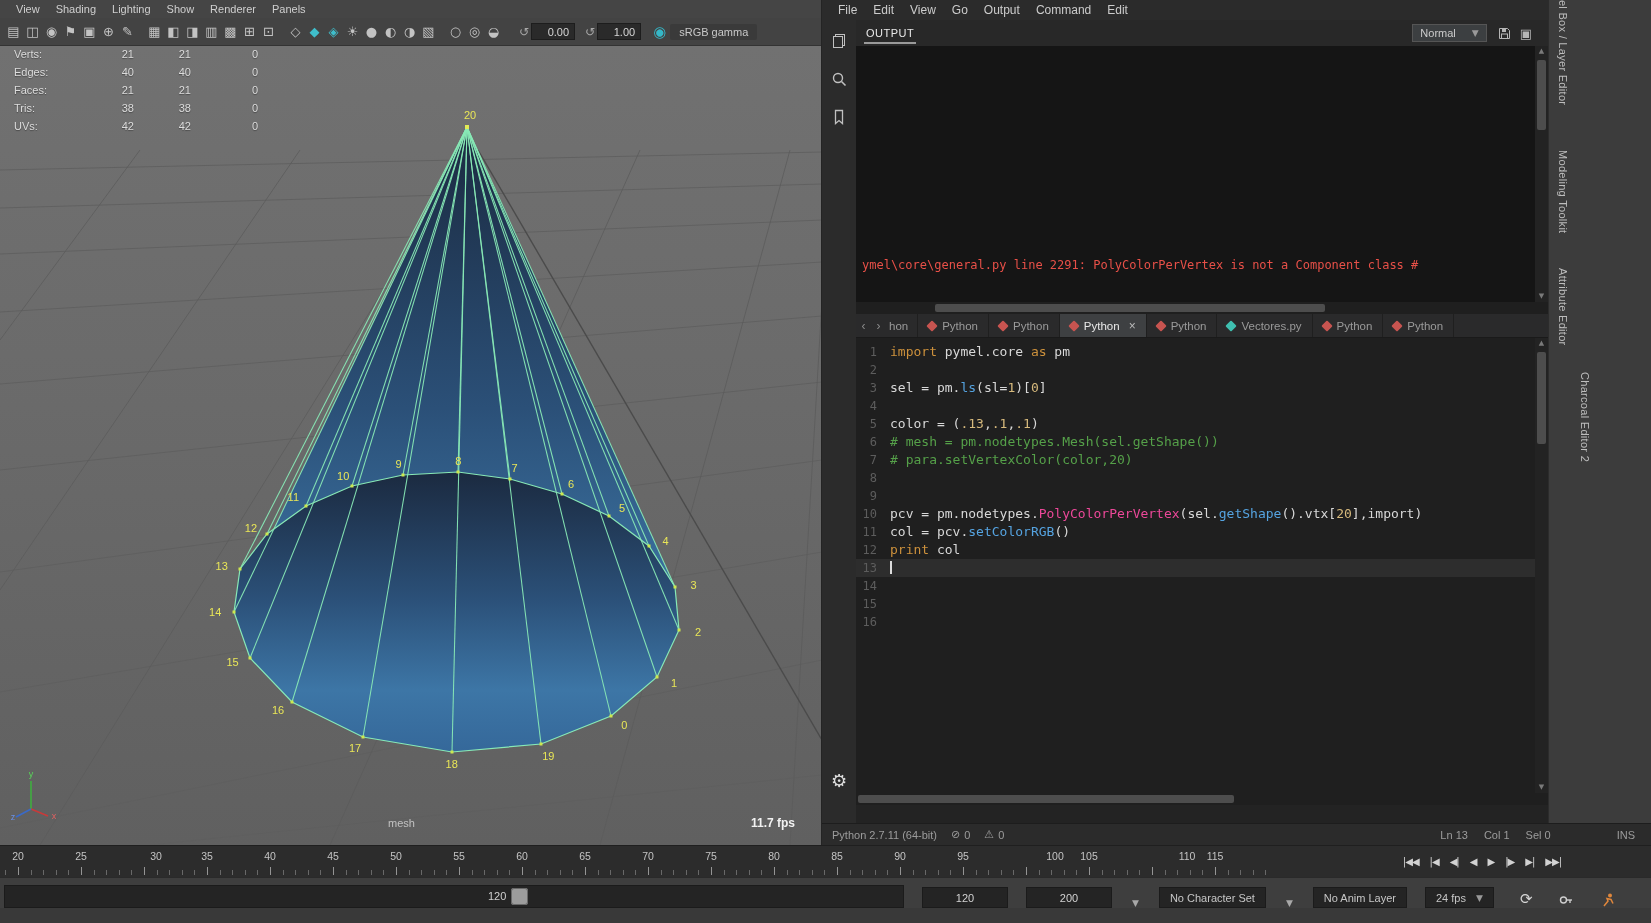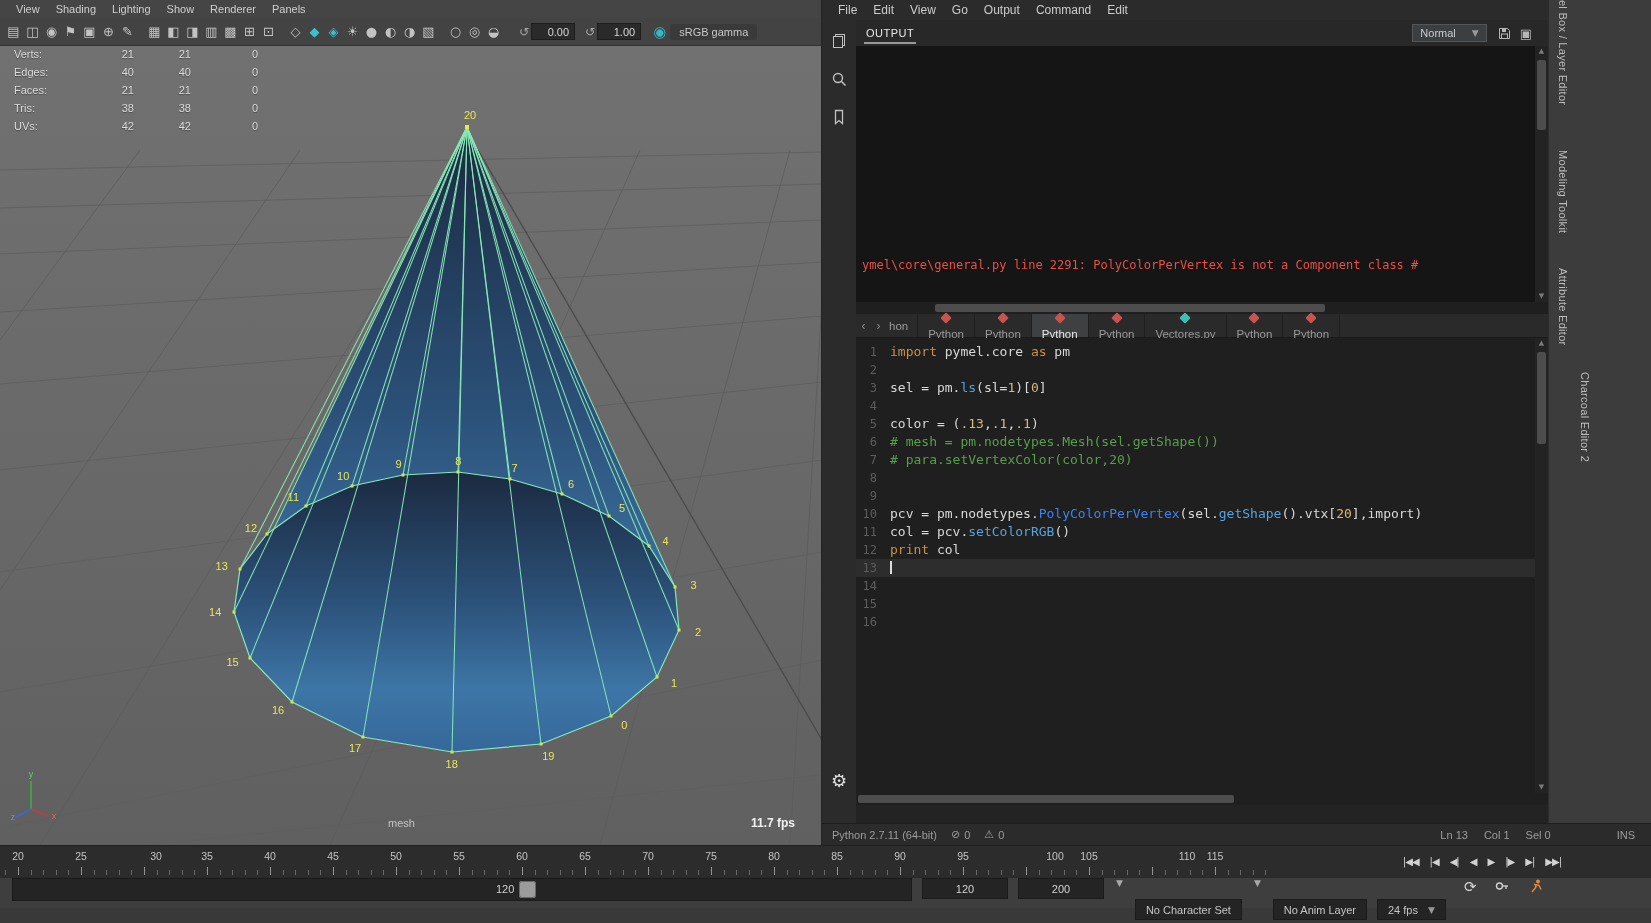--- a/index.html
+++ b/index.html
@@ -82,7 +82,7 @@
   .tab-nav { color:#8a8a8a; font-size:12px; width:15px; display:flex; align-items:center; justify-content:center; }
   .tab-partial { color:#9a9a9a; font-size:11.5px; display:flex; align-items:center; padding:0 9px 0 3px; border-right:1px solid #1f1f1f; }
   .se-tab { display:flex; align-items:center; gap:6px; padding:0 10px; border-right:1px solid #1f1f1f;
-            color:#9a9a9a; font-size:11.5px; white-space:nowrap;flex-direction:column; }
+            color:#9a9a9a; font-size:11.5px; white-space:nowrap; }
   .se-tab.active { background:#3e4042; color:#e8e8e8; }
   .tab-ic { width:8px; height:8px; transform:rotate(45deg); border-radius:1px; flex:none; }
   .tab-close { color:#bbb; font-size:12px; margin-left:3px; }

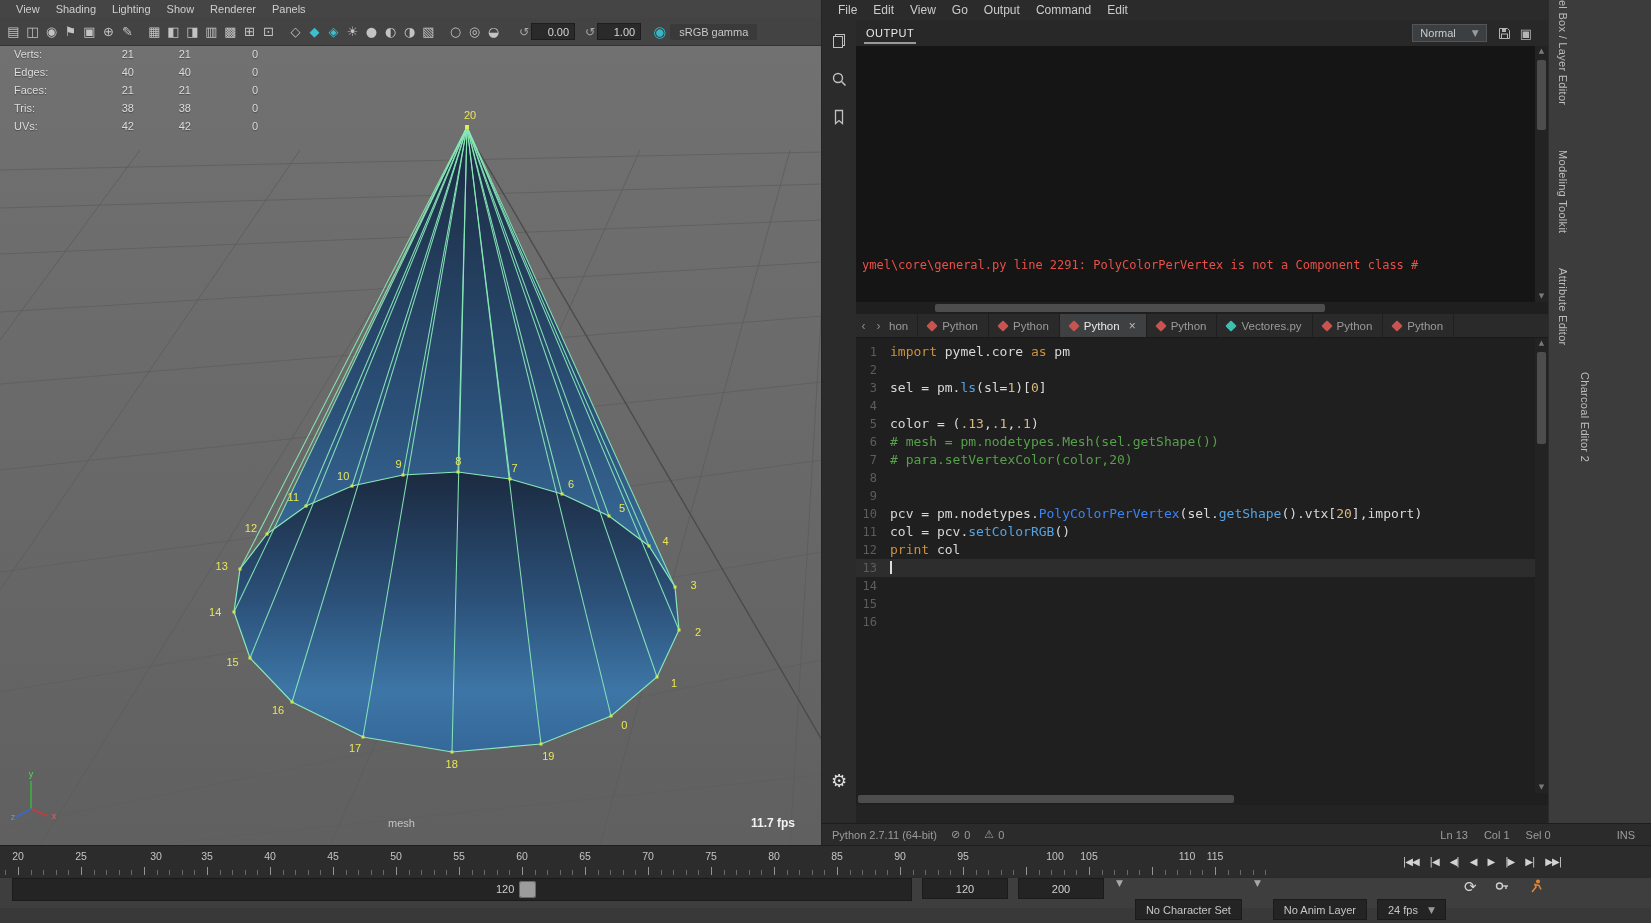--- a/index.html
+++ b/index.html
@@ -97,7 +97,7 @@
   .tok-pl { color:#d8d8d8; }
   .tok-num { color:#d7ba7d; }
   .tok-cm { color:#55a049; }
-  .tok-cls { color:#3b82f6; }
+  .tok-cls { color:#ec4899; }
   .tok-fn { color:#55a3e0; }
   .caret { display:inline-block; width:2px; height:13px; background:#dcdcdc; vertical-align:-2px; }
   .se-gap { height:18px; background:#232323; }

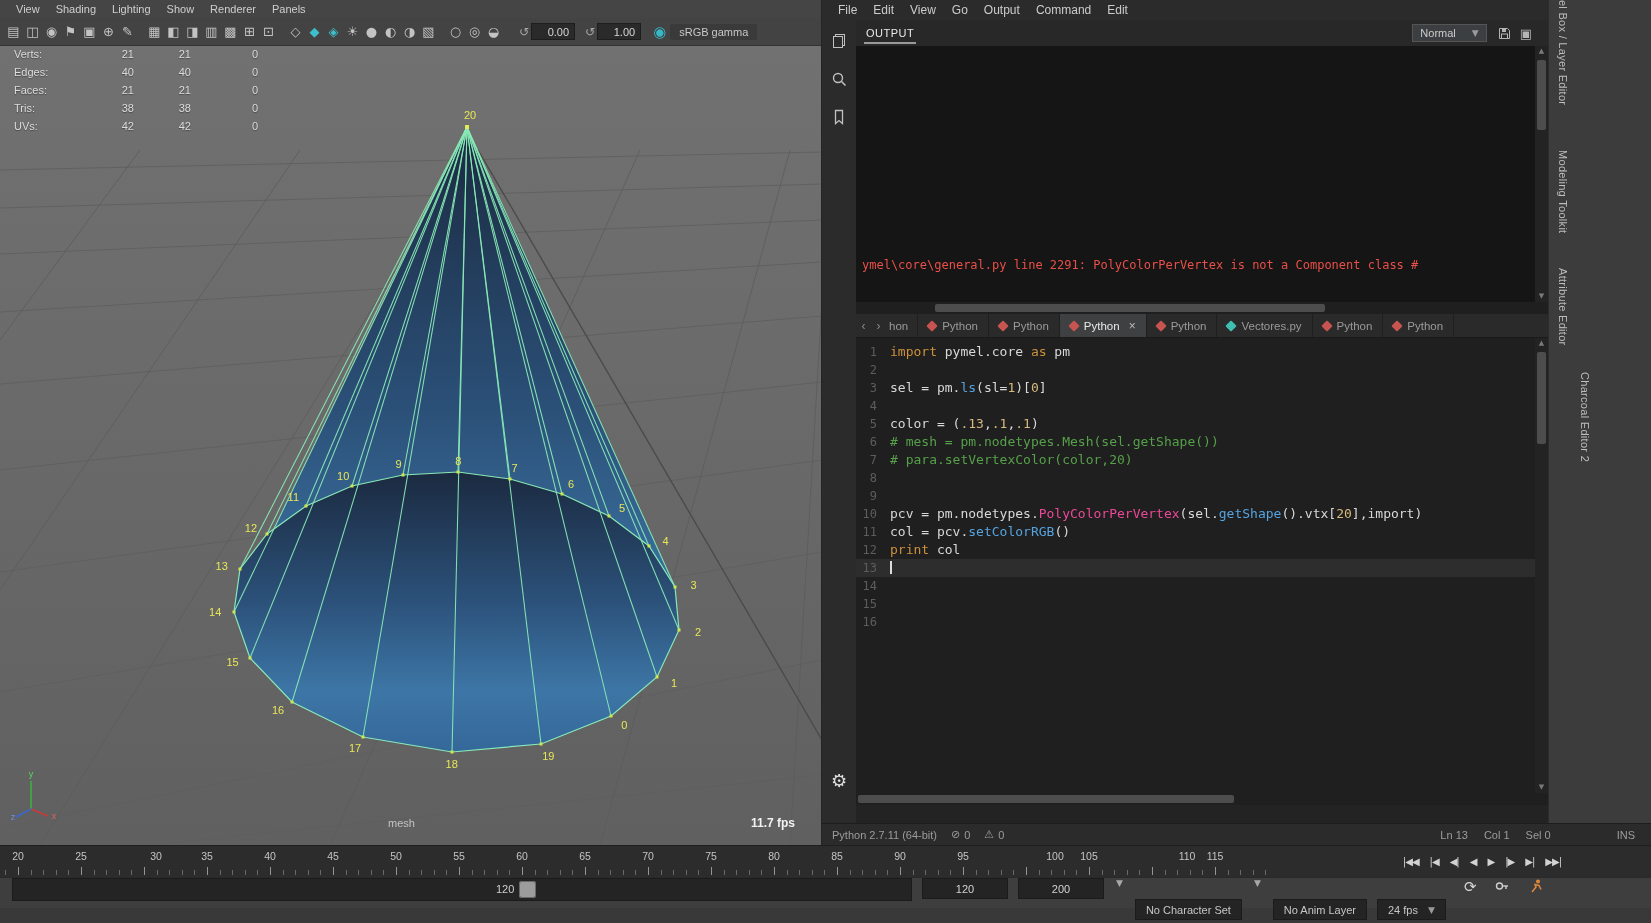--- a/index.html
+++ b/index.html
@@ -121,7 +121,7 @@
   .tl-btn { color:#d2d2d2; font-size:10px; font-family:"DejaVu Sans",sans-serif; padding:2px 4px; letter-spacing:-1px; }
 
   
-  .rangebar { height:31px; background:#3e3e3e; border-top:1px solid #2a2a2a; display:flex; align-items:flex-start; padding:0 12px; gap:10px; }
+  .rangebar { height:31px; background:#3e3e3e; border-top:1px solid #2a2a2a; display:flex; align-items:flex-end; padding:0 4px; gap:18px; }
   .range-track { width:900px; height:23px; background:#242424; border:1px solid #1b1b1b; position:relative; flex:none; }
   .range-val { position:absolute; left:483px; top:4px; color:#cfcfcf; font-size:11px; }
   .range-handle { position:absolute; left:506px; top:2px; width:17px; height:17px; background:#9c9c9c;

